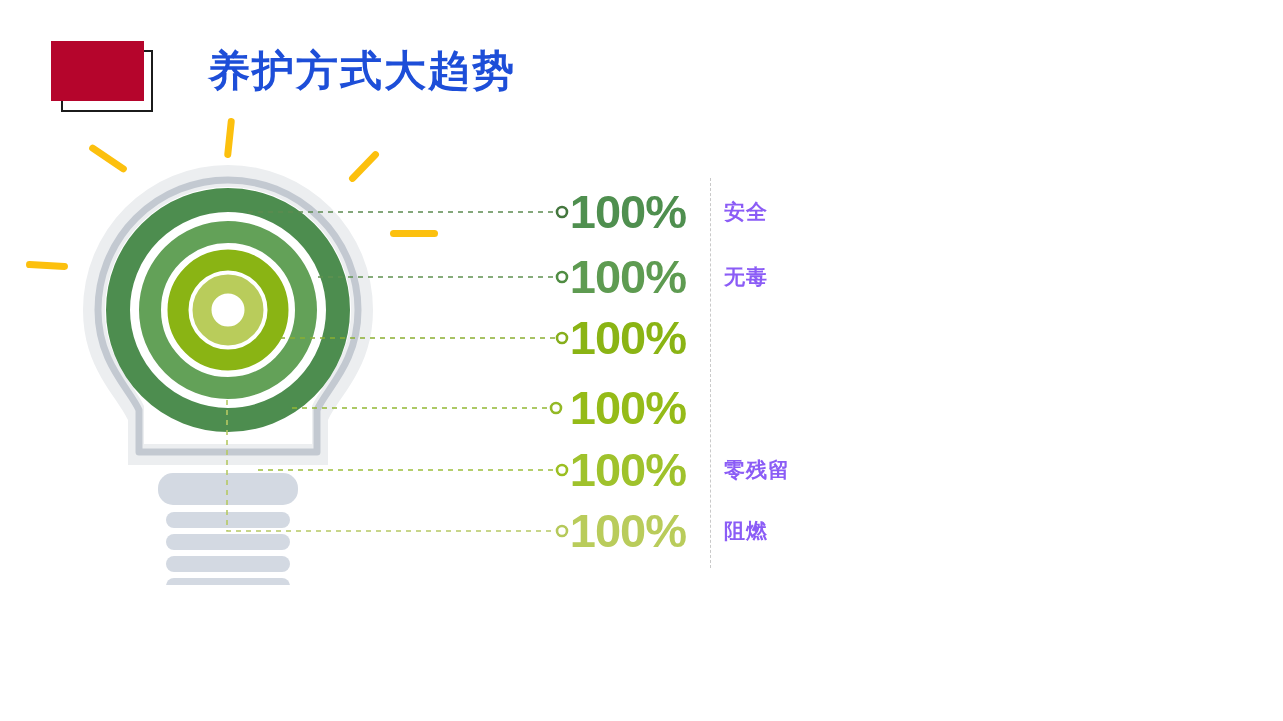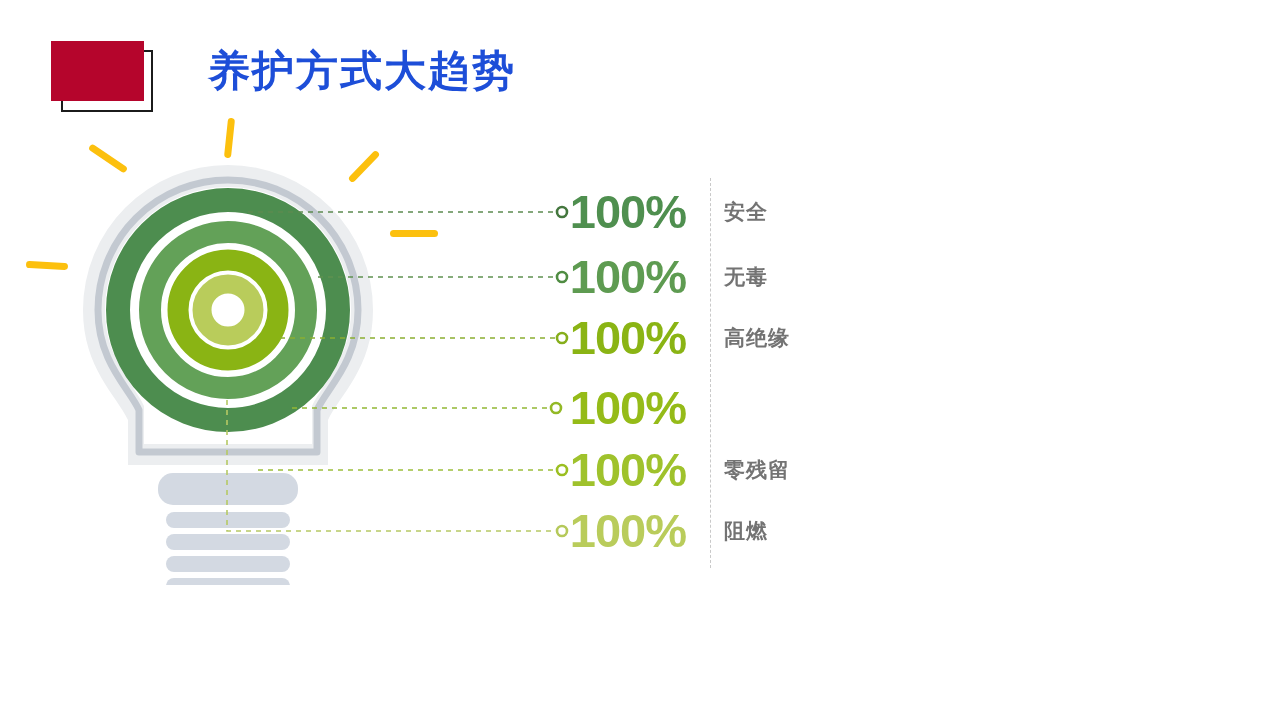--- a/index.html
+++ b/index.html
@@ -48,7 +48,7 @@
   }
   .lbl{
     position:absolute;left:148px;top:0;
-    font-size:21px;font-weight:bold;color:#737373;line-height:64px;
+    font-size:21px;font-weight:bold;color:#8b5cf6;line-height:64px;
     white-space:nowrap;letter-spacing:1px;
   }
   .vdivider{

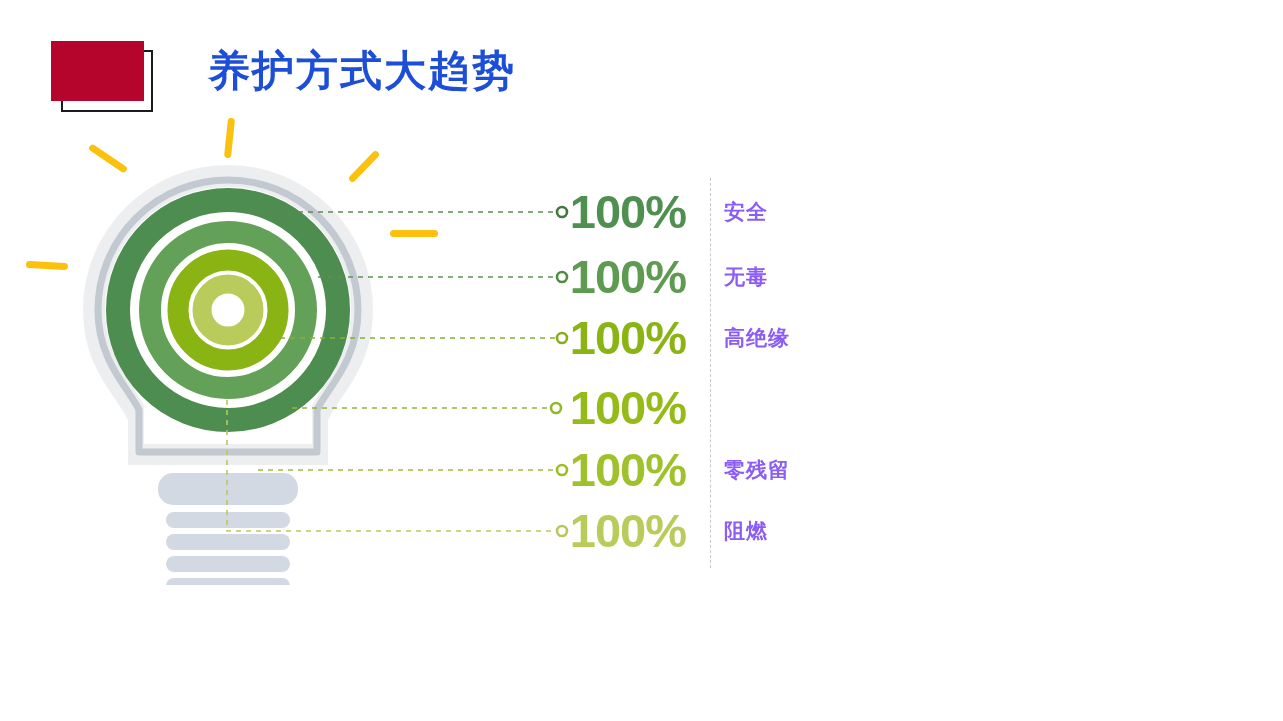--- a/index.html
+++ b/index.html
@@ -146,7 +146,6 @@
 
     <div class="row" style="top:126px">
       <span class="pct" style="color: rgb(138, 180, 20);">100%</span>
-      <span class="lbl">高绝缘</span>
     </div>
 
     <div class="row" style="top:196px">

